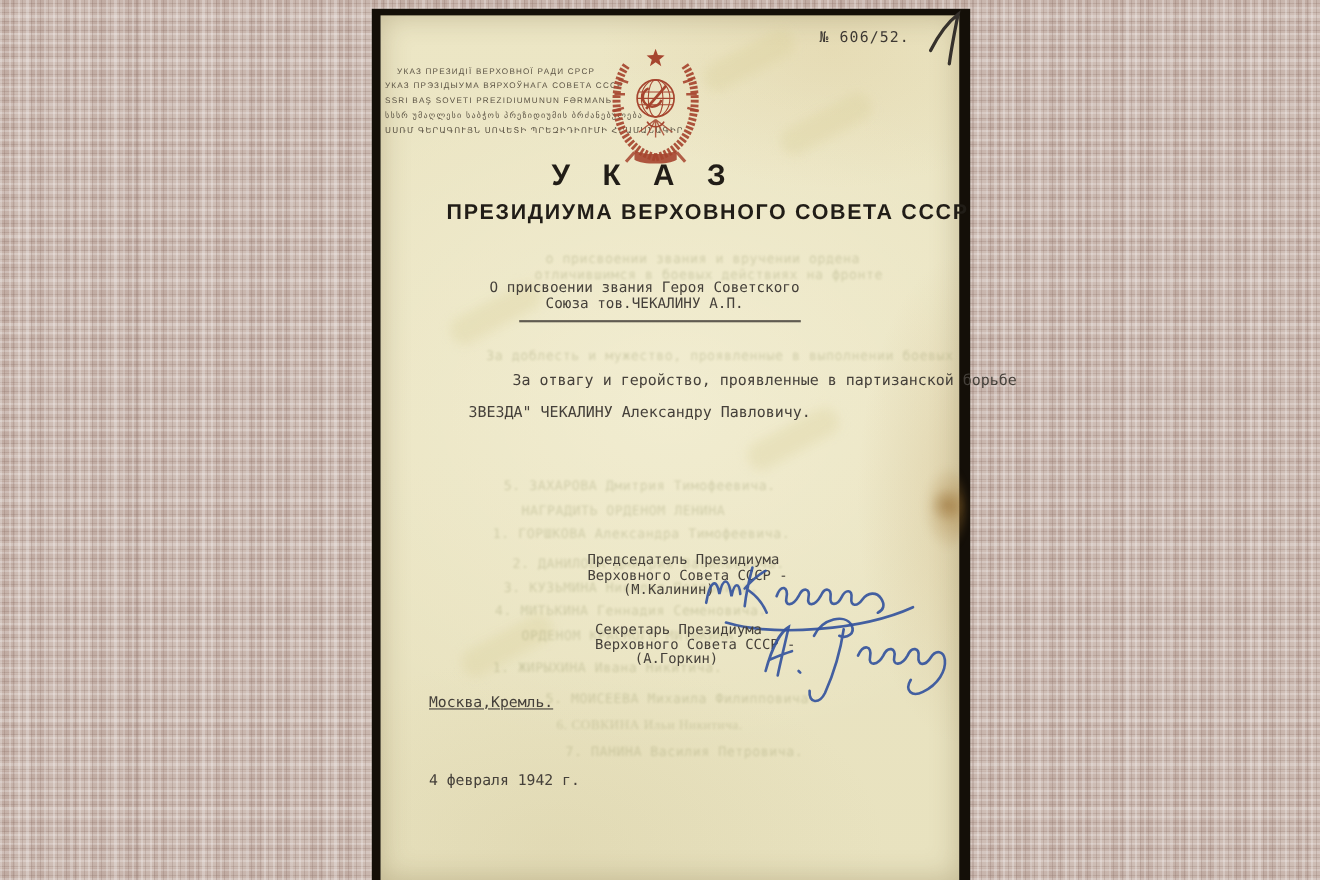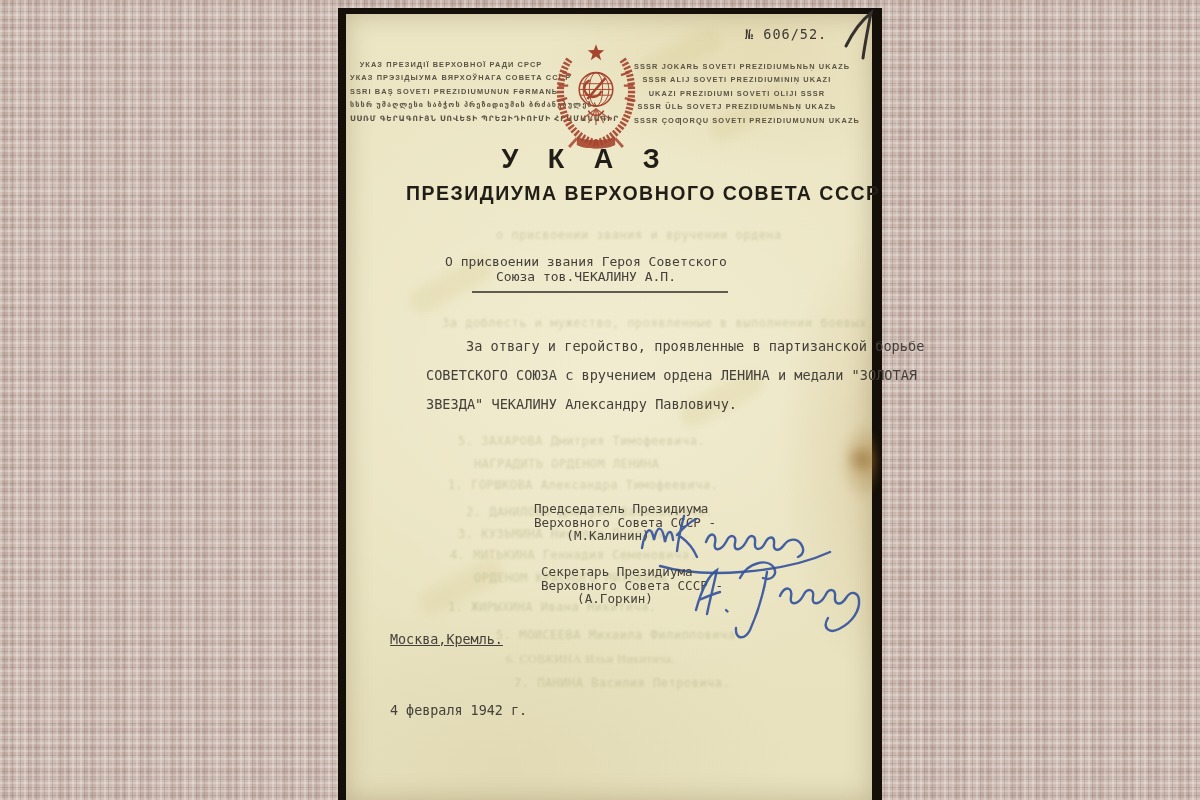--- a/index.html
+++ b/index.html
@@ -33,7 +33,7 @@
   
   .lh-line{
     font-family:"Liberation Sans","DejaVu Sans",sans-serif;
-    font-weight:bold;font-size:7.4px;line-height:13.4px;
+    font-weight:normal;font-size:7.4px;line-height:13.4px;
     letter-spacing:1.1px;color:#5b5344;text-align:center;white-space:nowrap;
   }
   #lh-left{left:4px;top:44px;width:202px;}

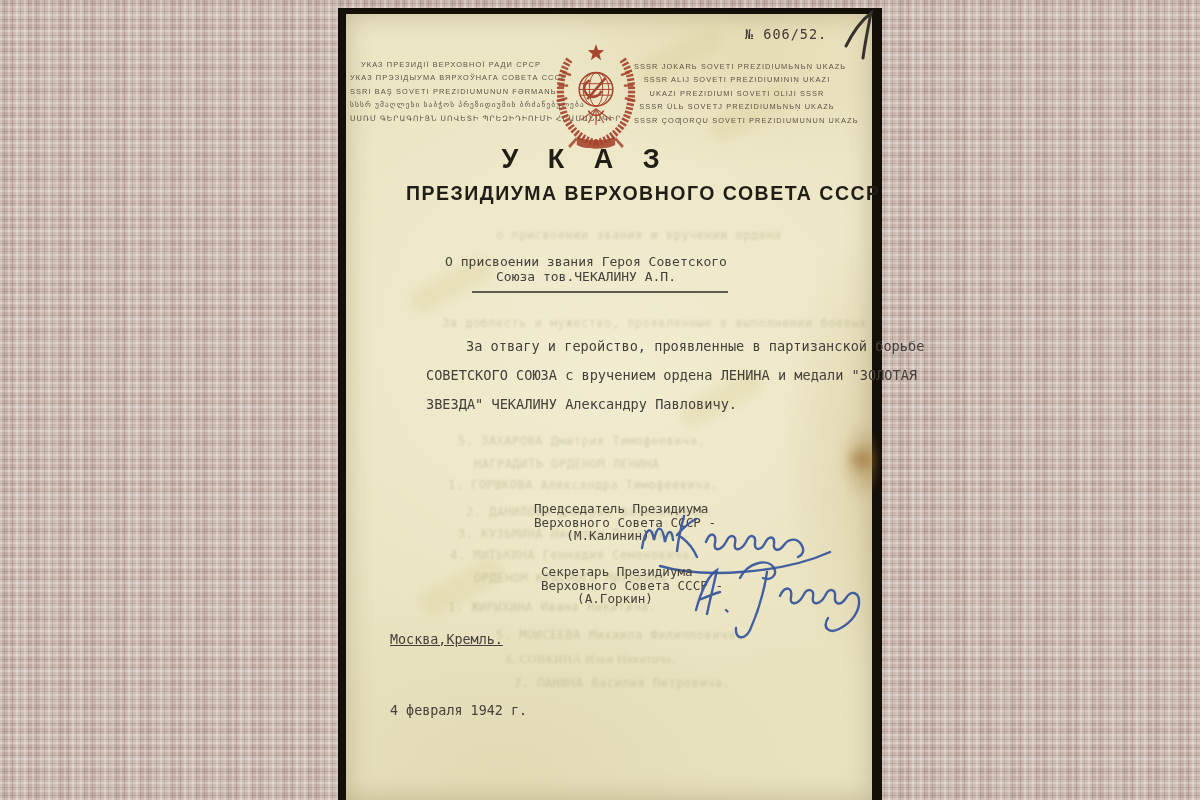--- a/index.html
+++ b/index.html
@@ -135,13 +135,6 @@
       <polygon points="50,1 52.2,7 58.5,7.3 53.6,11.3 55.4,17.5 50,13.8 44.6,17.5 46.4,11.3 41.5,7.3 47.8,7" fill="#a6452f"></polygon>
     </svg>
 
-    <div class="abs" id="lh-right">
-      <div class="lh-line">SSSR JOKARЬ SOVETI PREZIDIUMЬNЬŅ UKAZЬ</div>
-      <div class="lh-line">SSSR ALIJ SOVETI PREZIDIUMINIŅ UKAZI</div>
-      <div class="lh-line">UKAZI PREZIDIUMI SOVETI OLIJI SSSR</div>
-      <div class="lh-line">SSSR ÜLЬ SOVETJ PREZIDIUMЬNЬŅ UKAZЬ</div>
-      <div class="lh-line">SSSR ÇOƢORQU SOVETI PREZIDIUMUNUN UKAZЬ</div>
-    </div>
 
     <div class="abs title-wrap" id="title-line1">У К А З</div>
     <div class="abs title-wrap" id="title-line2">ПРЕЗИДИУМА ВЕРХОВНОГО СОВЕТА СССР</div>

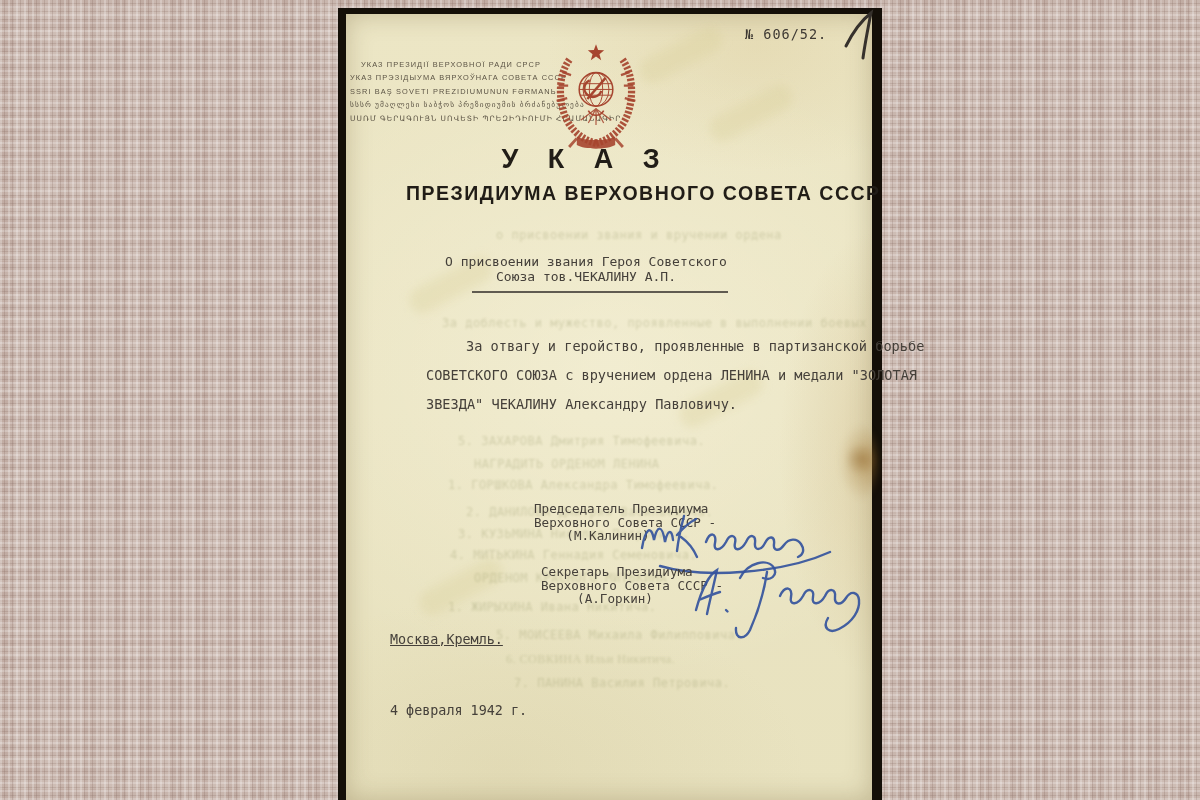--- a/index.html
+++ b/index.html
@@ -87,6 +87,7 @@
     <div class="abs wm stain" id="wm5"></div>
 
     <div class="abs bleed b1">о присвоении звания и вручении ордена</div>
+    <div class="abs bleed b2">отличившимся в боевых действиях на фронте</div>
     <div class="abs bleed b3">За доблесть и мужество, проявленные в выполнении боевых</div>
     <div class="abs bleed b4">5. ЗАХАРОВА Дмитрия Тимофеевича.</div>
     <div class="abs bleed b5">НАГРАДИТЬ ОРДЕНОМ ЛЕНИНА</div>

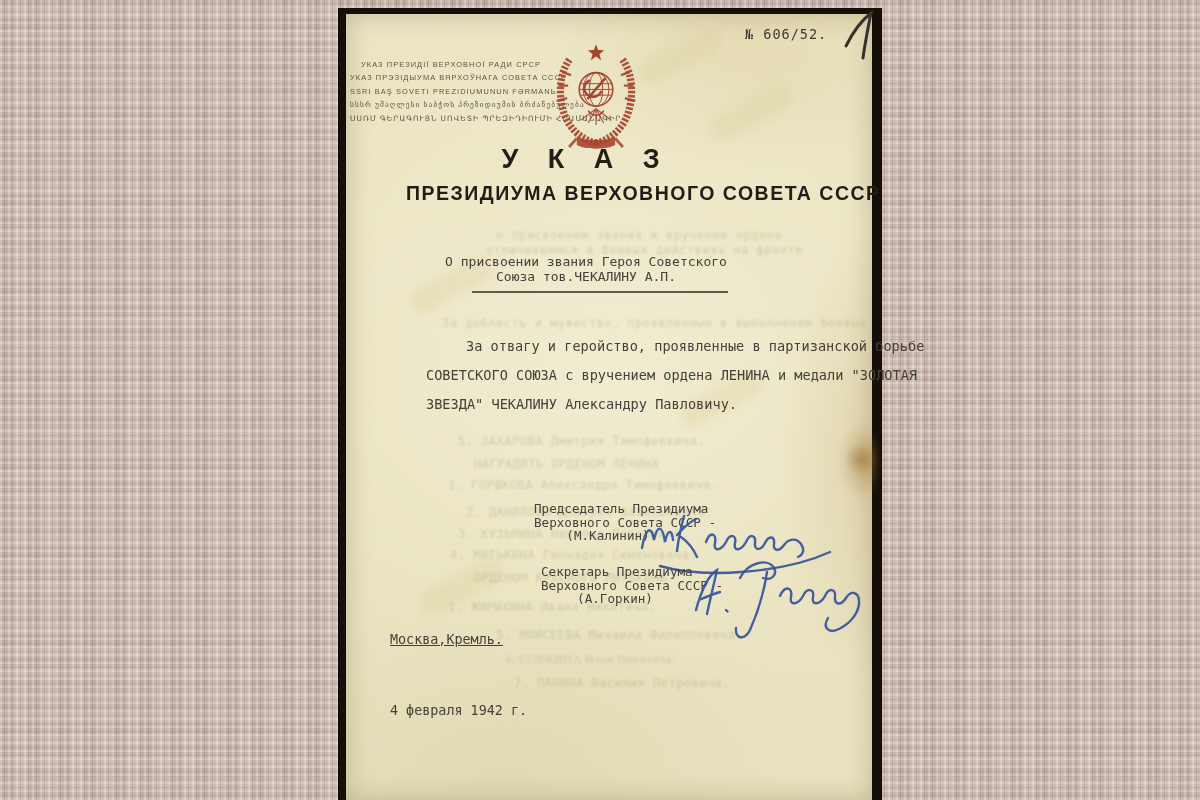--- a/index.html
+++ b/index.html
@@ -146,7 +146,6 @@
 
     <div class="abs typed" id="body-text">
       <div class="indent">За отвагу и геройство, проявленные в партизанской борьбе</div>
-      <div>СОВЕТСКОГО СОЮЗА с вручением ордена ЛЕНИНА и медали "ЗОЛОТАЯ</div>
       <div>ЗВЕЗДА" ЧЕКАЛИНУ Александру Павловичу.</div>
     </div>
 

